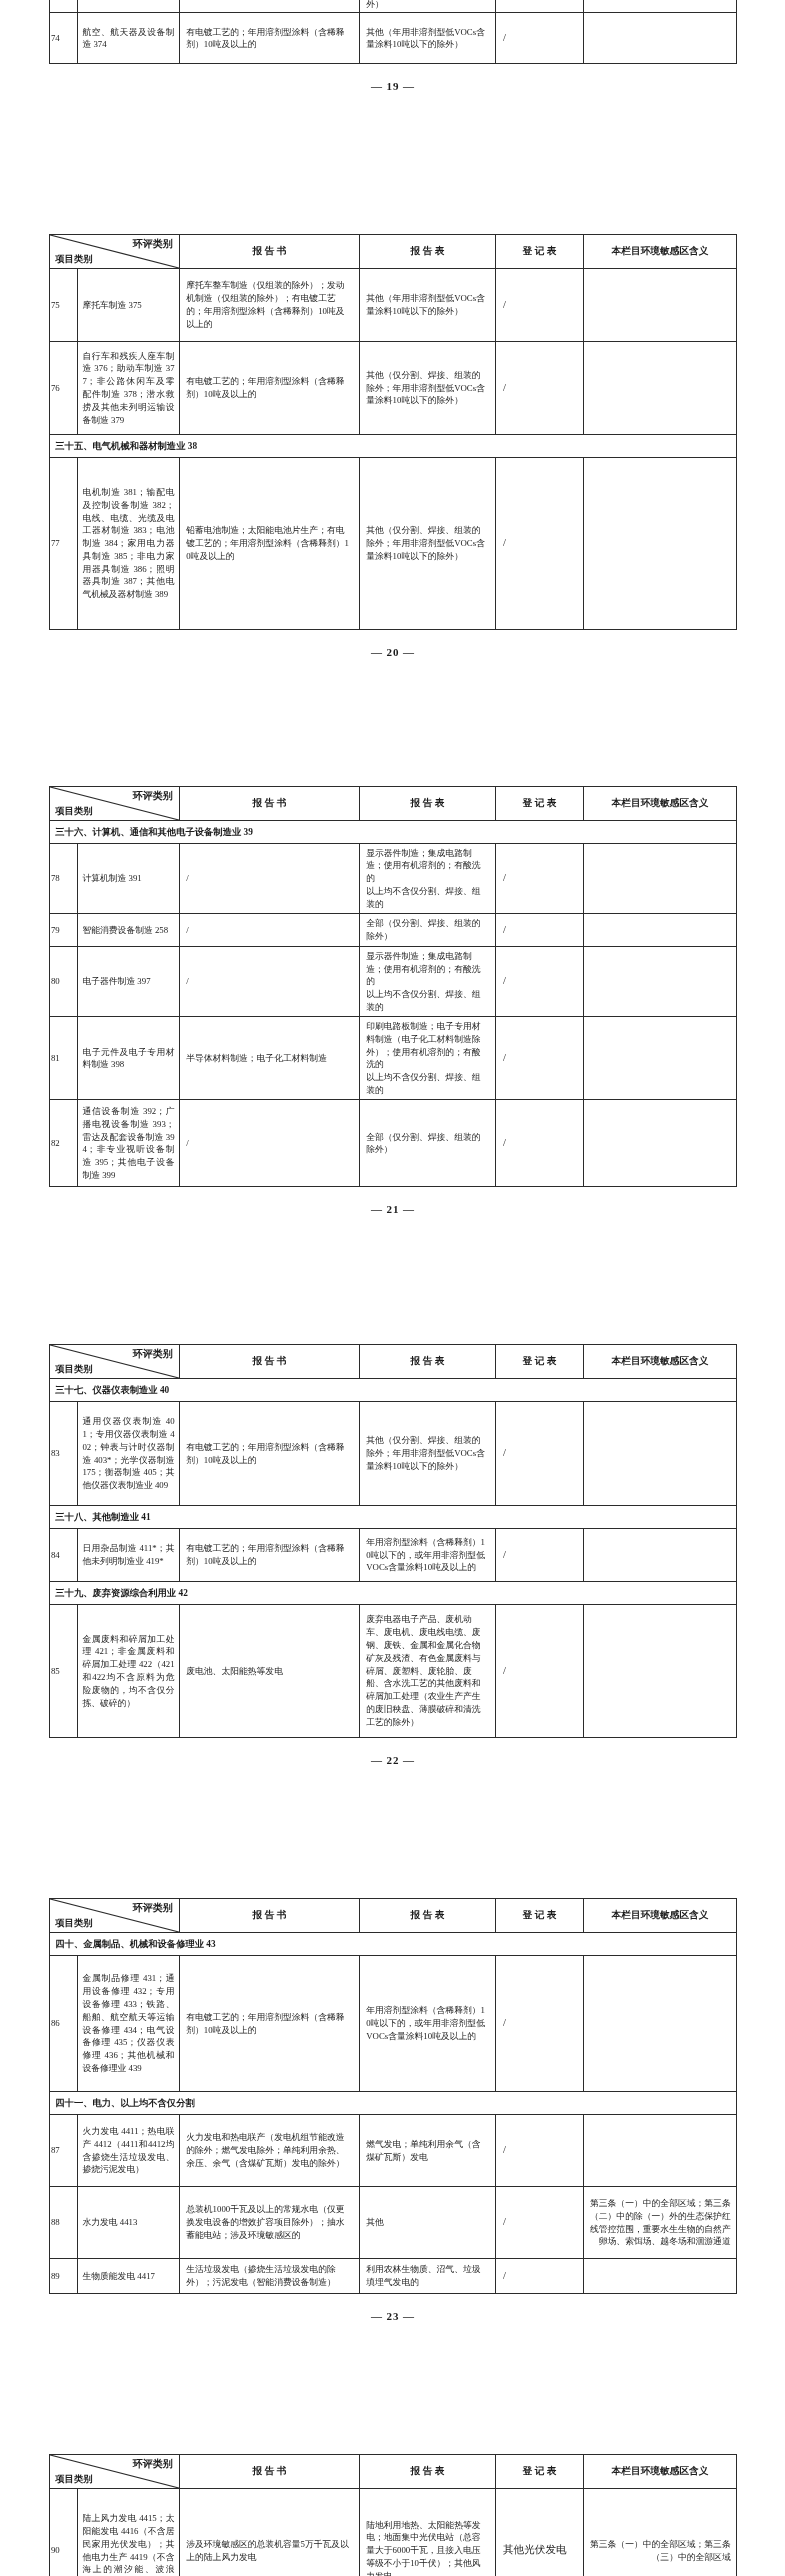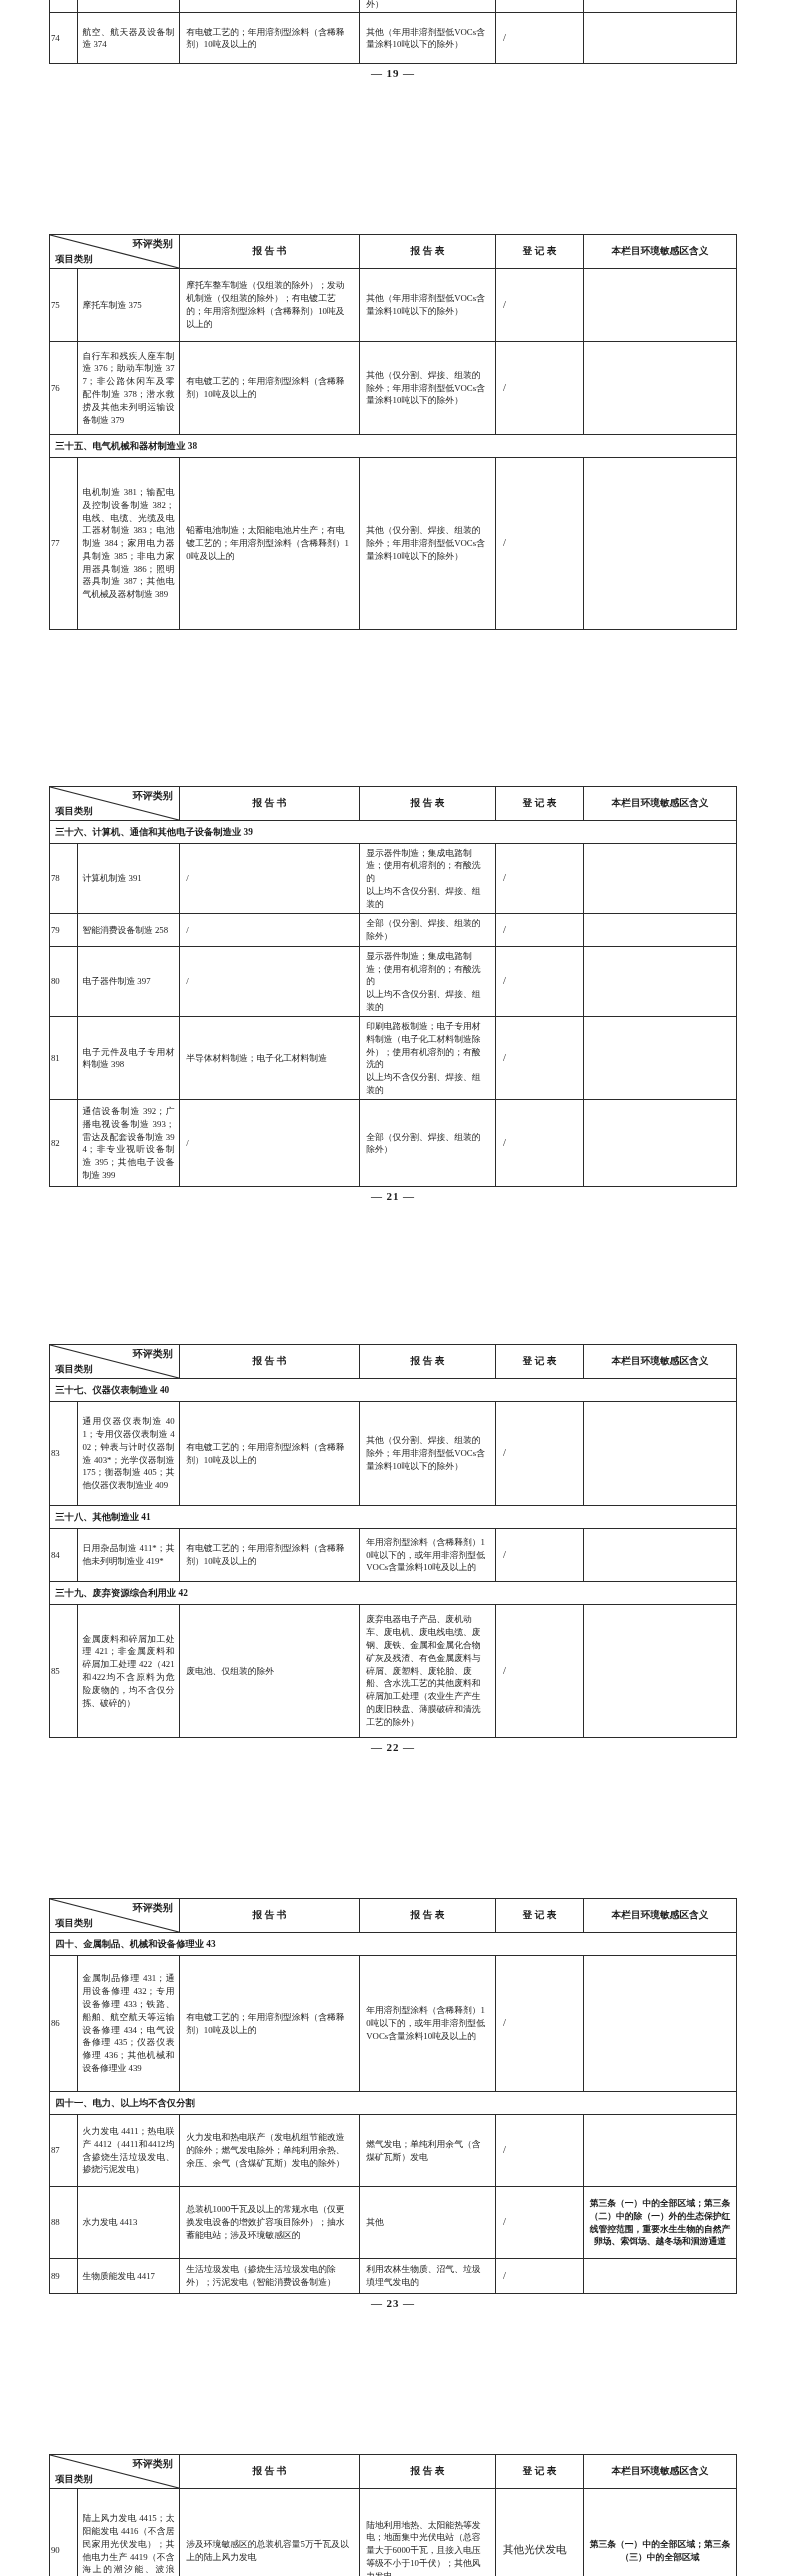--- a/index.html
+++ b/index.html
@@ -110,7 +110,7 @@
   tr.r90 { height: 124px; }
 
   .page-label {
-    margin-top: 3px;
+    margin-top: 16px;
     text-align: center;
     font-size: 11px;
     font-weight: bold;

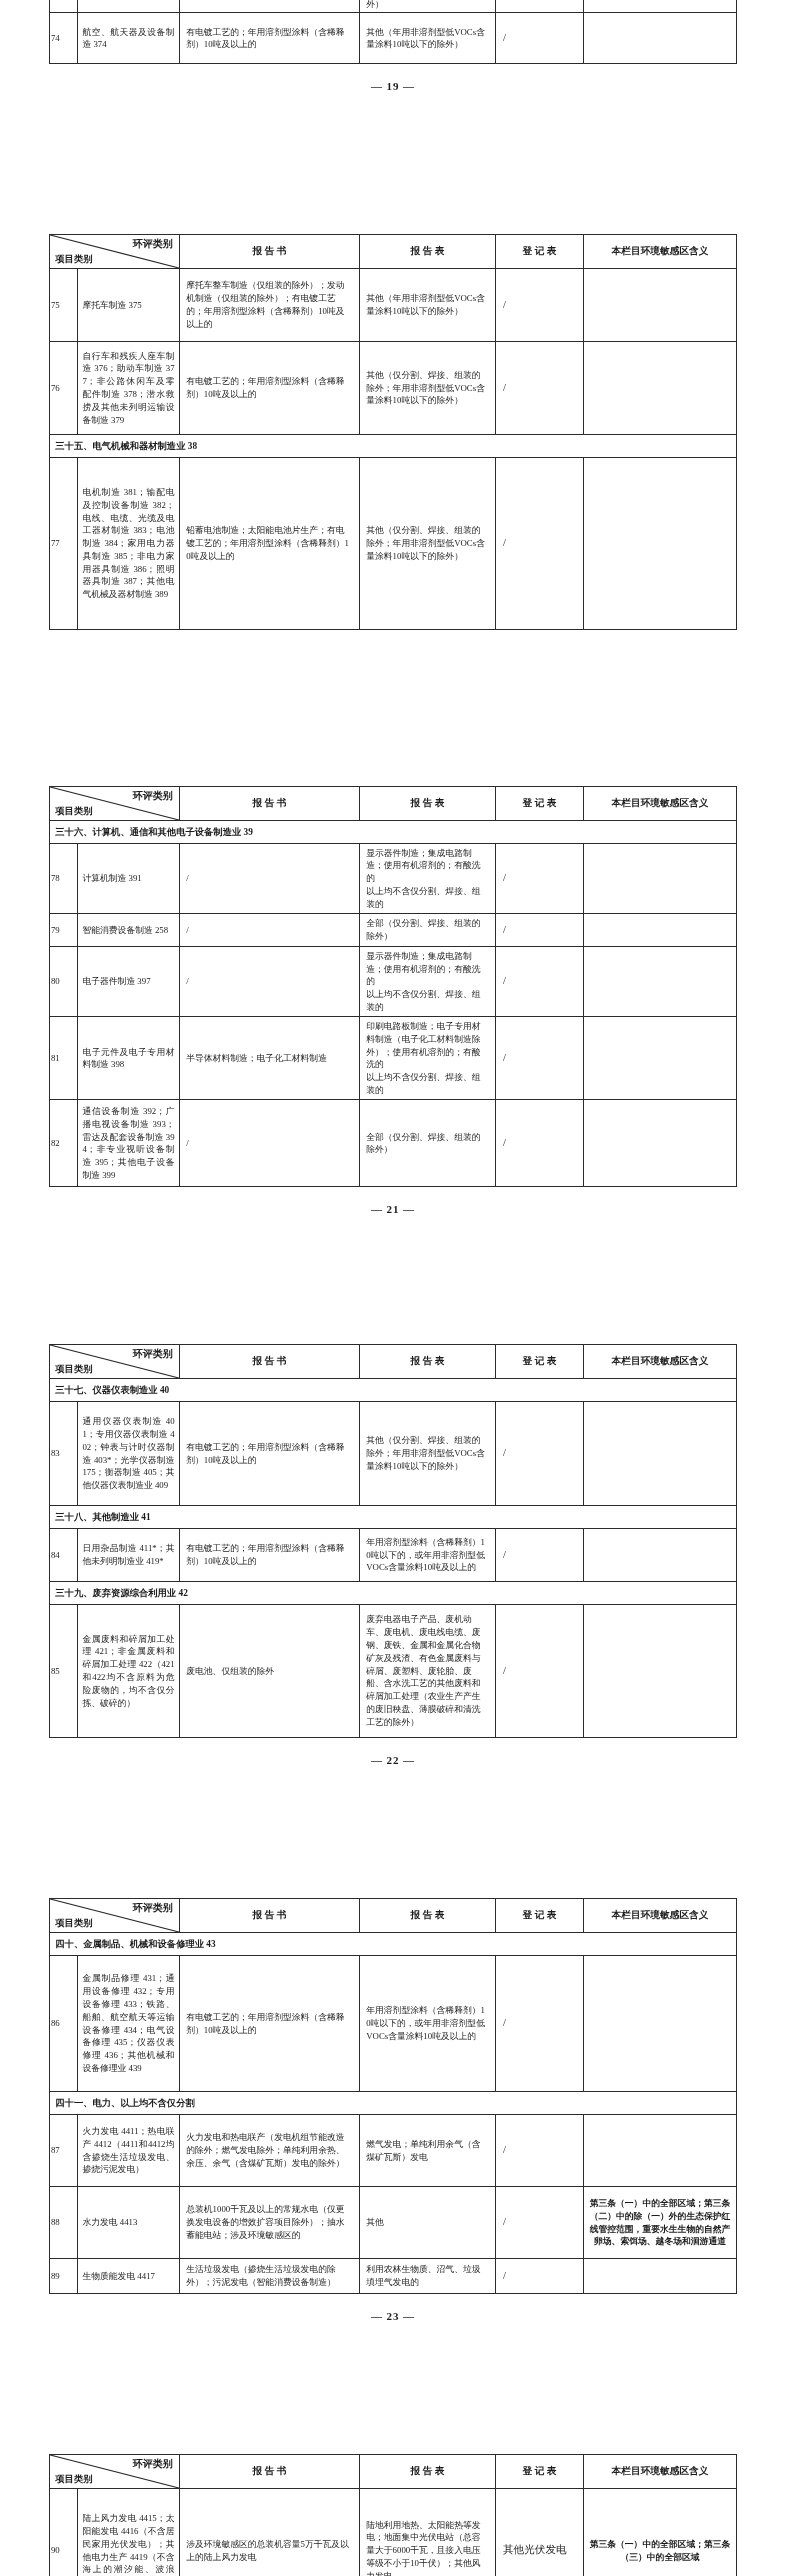--- a/index.html
+++ b/index.html
@@ -210,6 +210,7 @@
             </tr>
           </tbody>
     </table>
+    <div class="page-label">— 20 —</div>
   </div>
 
   <div class="page-block page-p21">

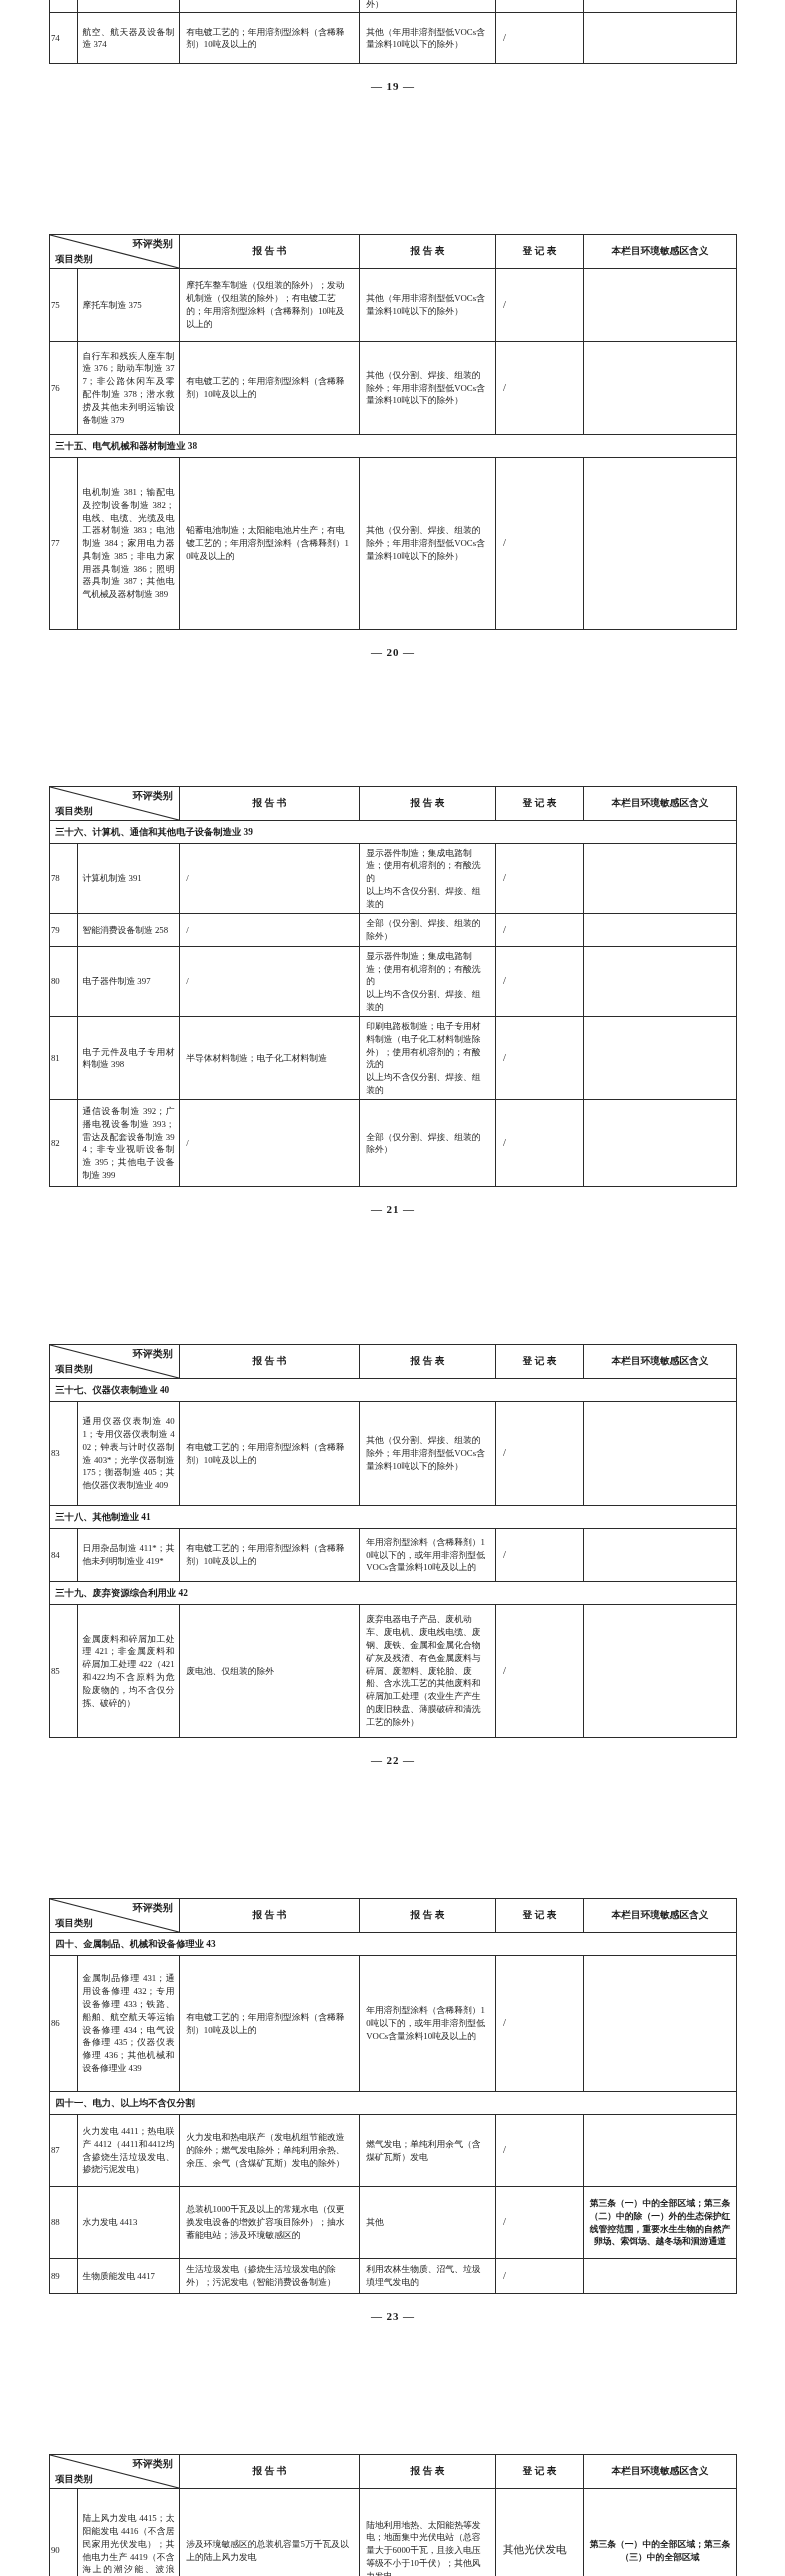--- a/index.html
+++ b/index.html
@@ -344,7 +344,7 @@
             <tr class=" r85">
               <td class="c-no">85</td>
               <td class="c-category">金属废料和碎屑加工处理 421；非金属废料和碎屑加工处理 422（421和422均不含原料为危险废物的，均不含仅分拣、破碎的）</td>
-              <td class="c-book">废电池、仅组装的除外</td>
+              <td class="c-book">废电池、太阳能热等发电</td>
               <td class="c-form">废弃电器电子产品、废机动车、废电机、废电线电缆、废钢、废铁、金属和金属化合物矿灰及残渣、有色金属废料与碎屑、废塑料、废轮胎、废船、含水洗工艺的其他废料和碎屑加工处理（农业生产产生的废旧秧盘、薄膜破碎和清洗工艺的除外）</td>
               <td class="c-reg">/</td>
               <td class="c-meaning"></td>

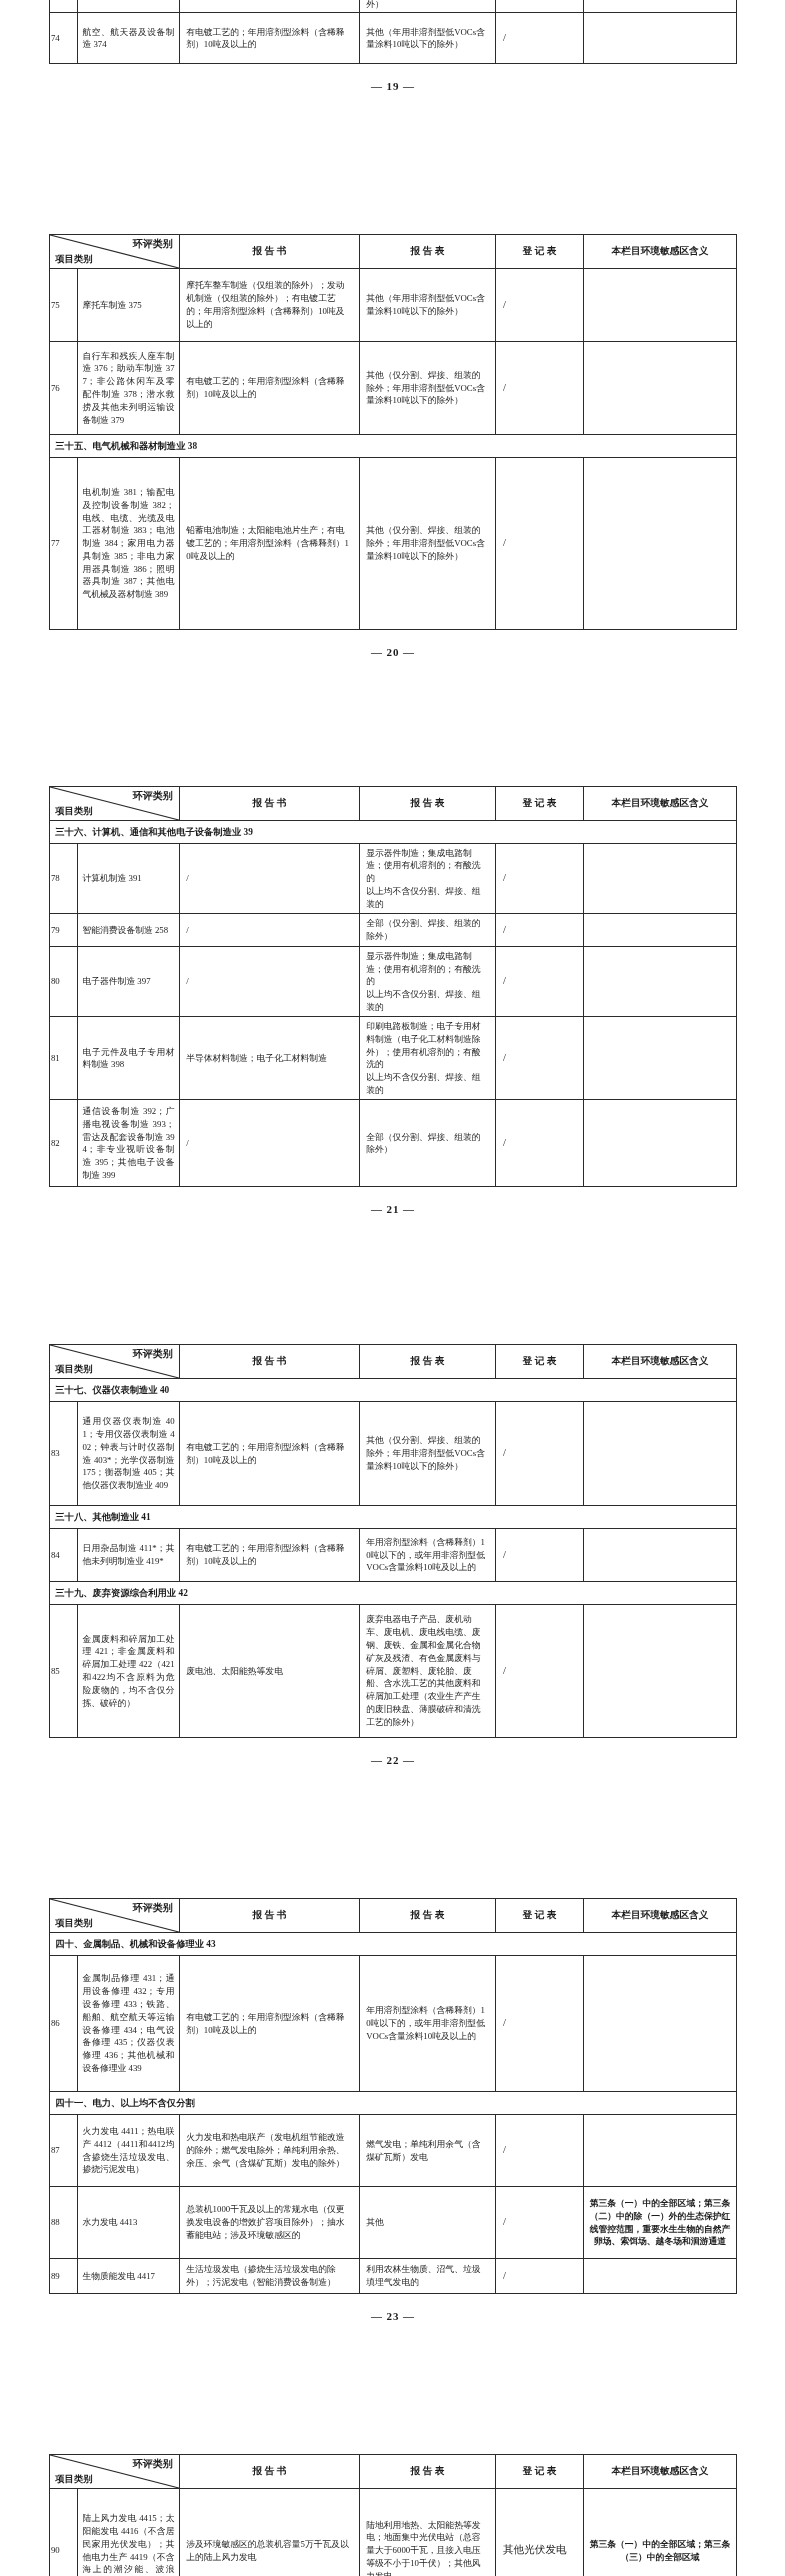--- a/index.html
+++ b/index.html
@@ -86,7 +86,7 @@
   td.c-book { text-align: left; padding: 2.6px 6.2px; white-space: pre-line; margin-left: 37px; }
   td.c-form { text-align: left; padding: 2.6px 6.2px; white-space: pre-line; }
   td.c-reg  { text-align: left; padding: 1.8px 1.8px 1.8px 7px; font-size: 10.6px; }
-  td.c-meaning { text-align: center; padding: 2.6px 5.3px; white-space: pre-line; font-weight: bold; }
+  td.c-meaning { text-align: right; padding: 2.6px 5.3px; white-space: pre-line; }
 
   tr.partial-row { height: 10.6px; }
   tr.partial-row td { vertical-align: top; padding-top: 0; line-height: 9.7px; }

